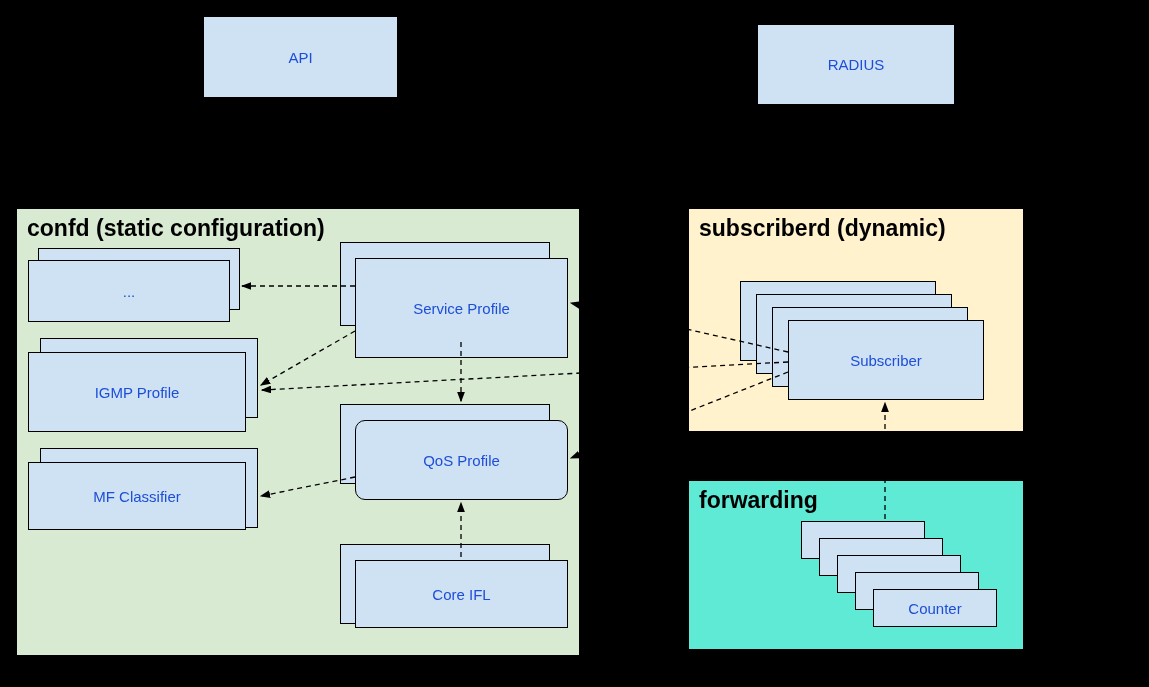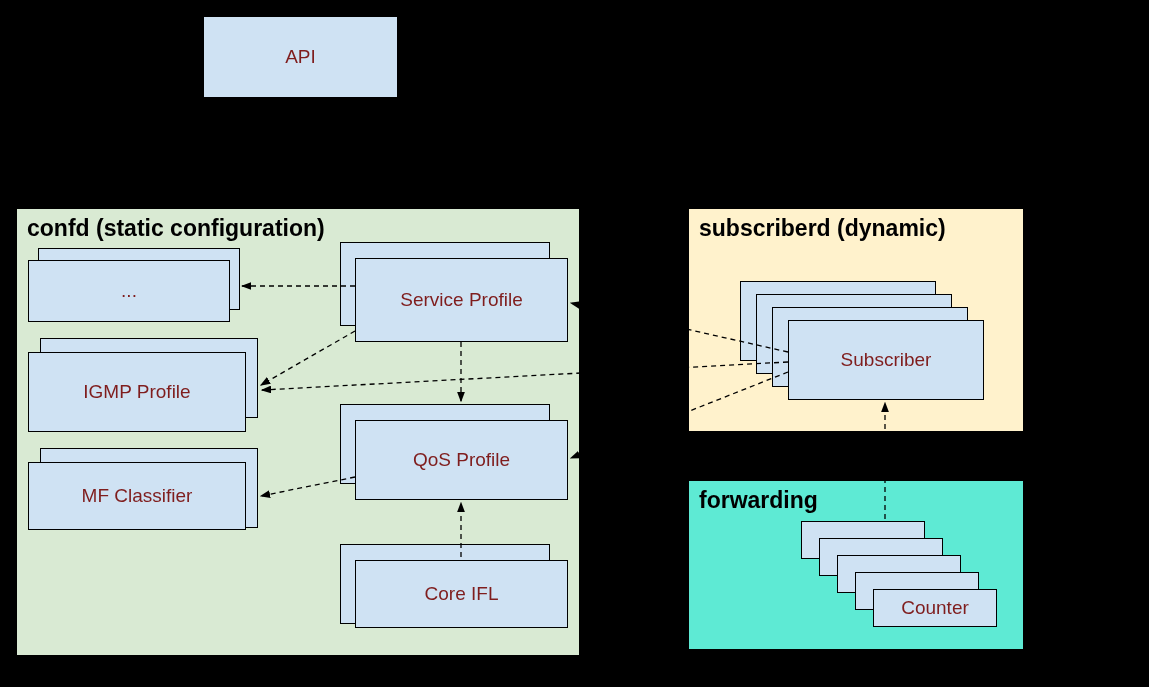--- a/index.html
+++ b/index.html
@@ -18,8 +18,8 @@
     display: flex;
     align-items: center;
     justify-content: center;
-    font-size: 19px;
-    color: #7f1d1d;
+    font-size: 15px;
+    color: #1d4ed8;
     z-index: 2;
   }
   .group {

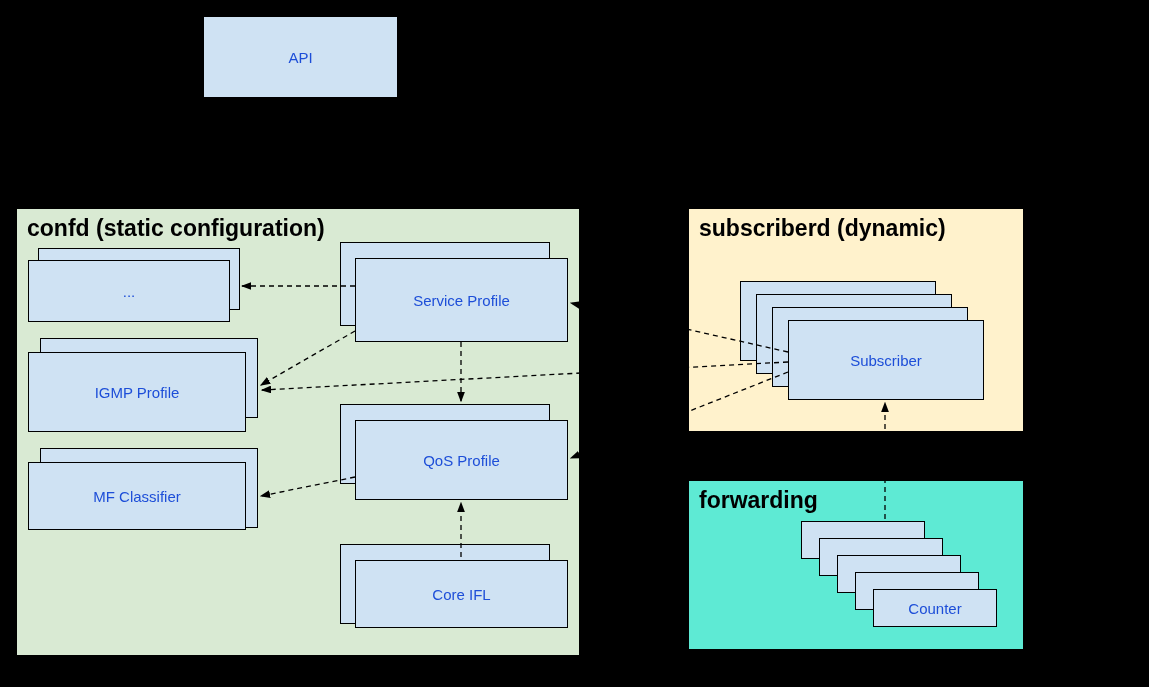--- a/index.html
+++ b/index.html
@@ -51,6 +51,9 @@
 
   <div class="abs node" style="left:203px; top:16px; width:195px; height:82px;">
     <span>API</span>
+  </div>
+  <div class="abs node" style="left:757px; top:24px; width:198px; height:81px;">
+    <span>RADIUS</span>
   </div>
 
   <div class="abs group" style="left:16px; top:208px; width:564px; height:448px; background:#d9ead3;">

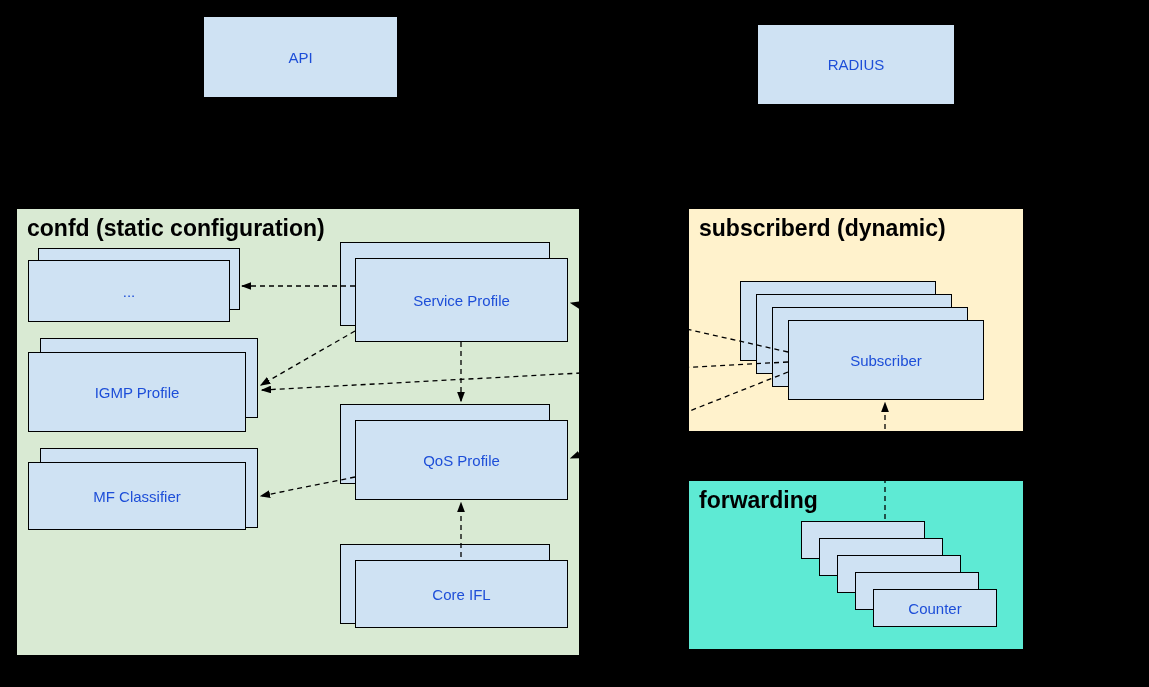--- a/index.html
+++ b/index.html
@@ -82,7 +82,7 @@
   </div>
 
   <div class="abs node" style="left:340px; top:242px; width:210px; height:84px;"></div>
-  <div class="abs node" style="left:355px; top:258px; width:213px; height:84px;">
+  <div class="abs node" style="left:355px; top:258px; width:213px; height:100px;">
     <span>Service Profile</span>
   </div>
 

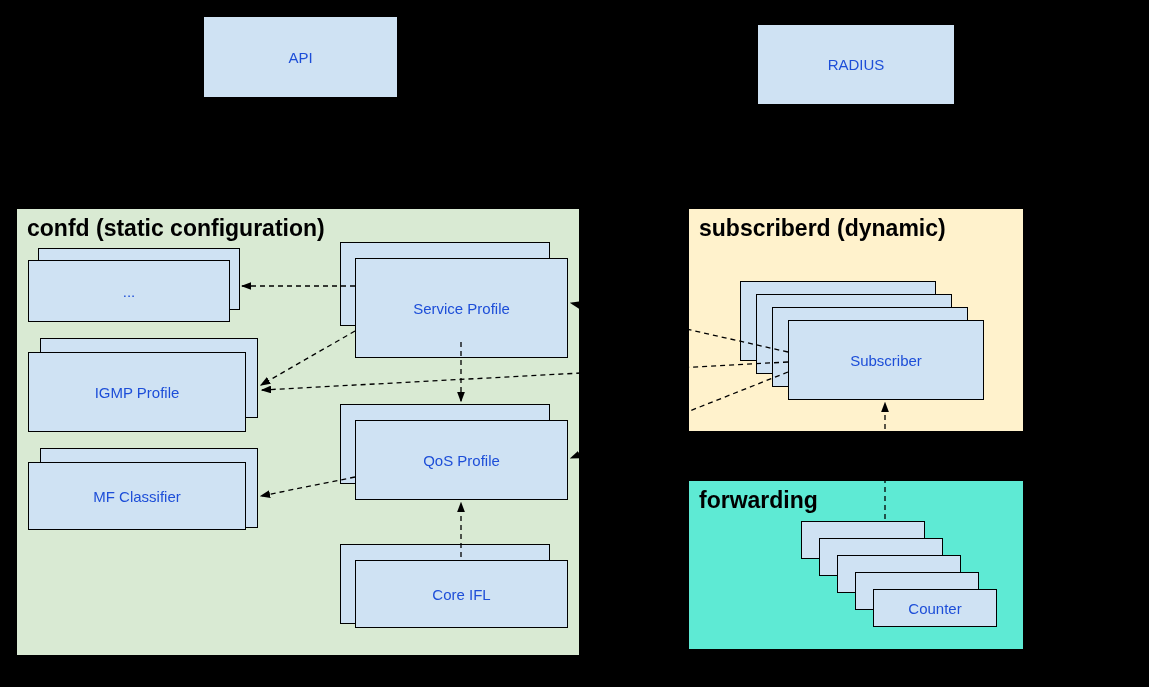--- a/index.html
+++ b/index.html
@@ -87,7 +87,7 @@
   </div>
 
   <div class="abs node" style="left:340px; top:404px; width:210px; height:80px;"></div>
-  <div class="abs node" style="left:355px; top:420px; width:213px; height:80px;">
+  <div class="abs node" style="left:355px; top:420px; width:213px; height:80px;border-radius:10px;">
     <span>QoS Profile</span>
   </div>
 

